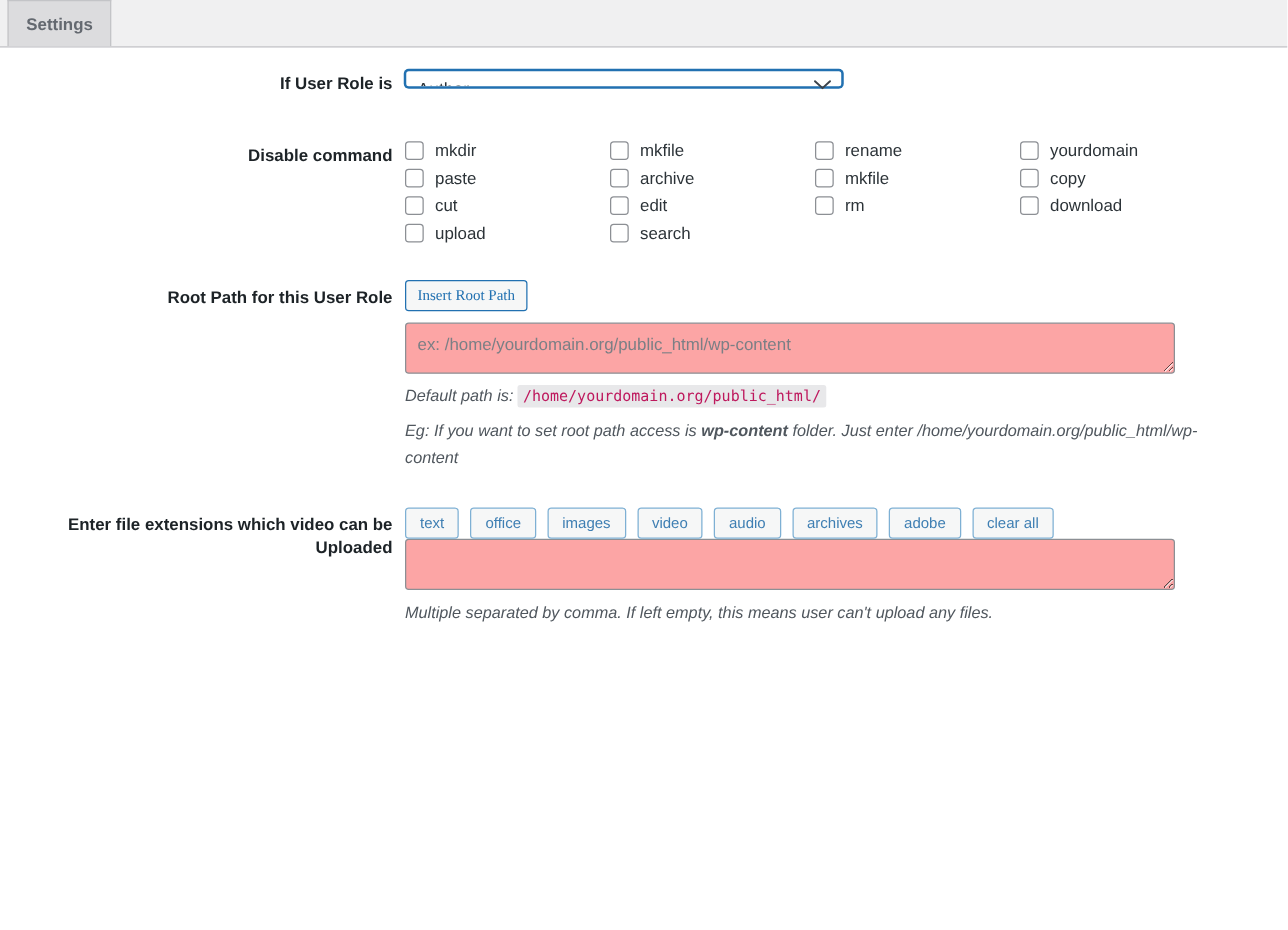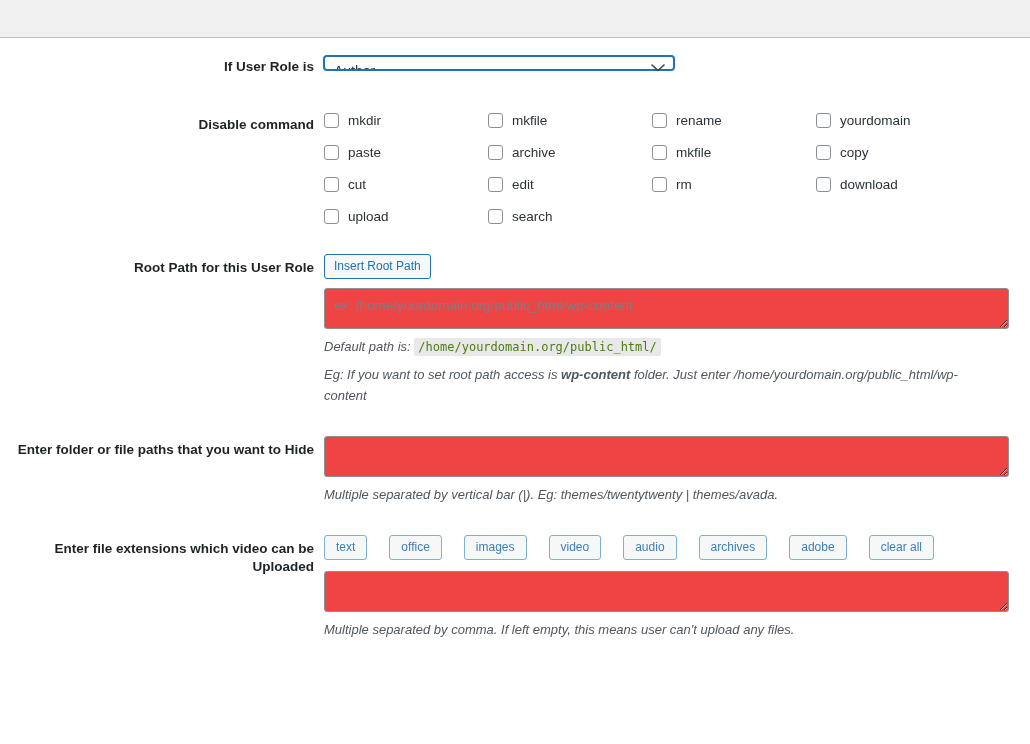--- a/index.html
+++ b/index.html
@@ -226,6 +226,9 @@
 <body>
 
 <div class="tab-bar">
+  <div class="tab">
+    <span>Settings</span>
+  </div>
 </div>
 
 <div class="content">

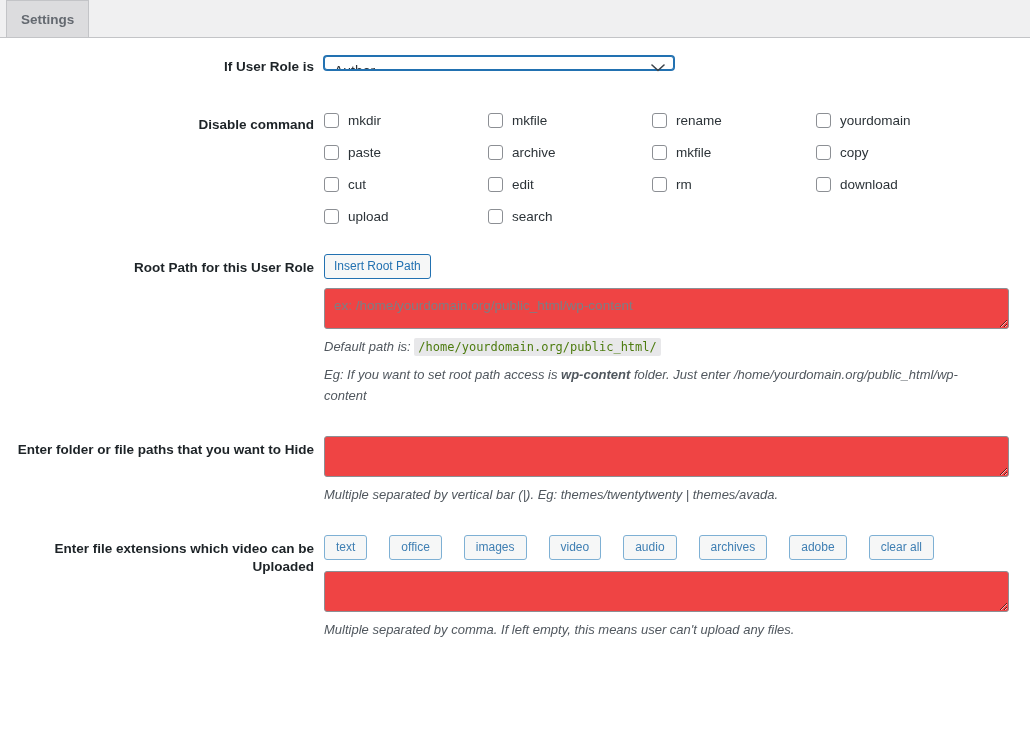--- a/index.html
+++ b/index.html
@@ -121,7 +121,7 @@
   .cb-grid {
     display: grid;
     grid-template-columns: 164px 164px 164px 164px;
-    row-gap: 17px;
+    row-gap: 7px;
     margin-top: 2px;
   }
   .cb-item {

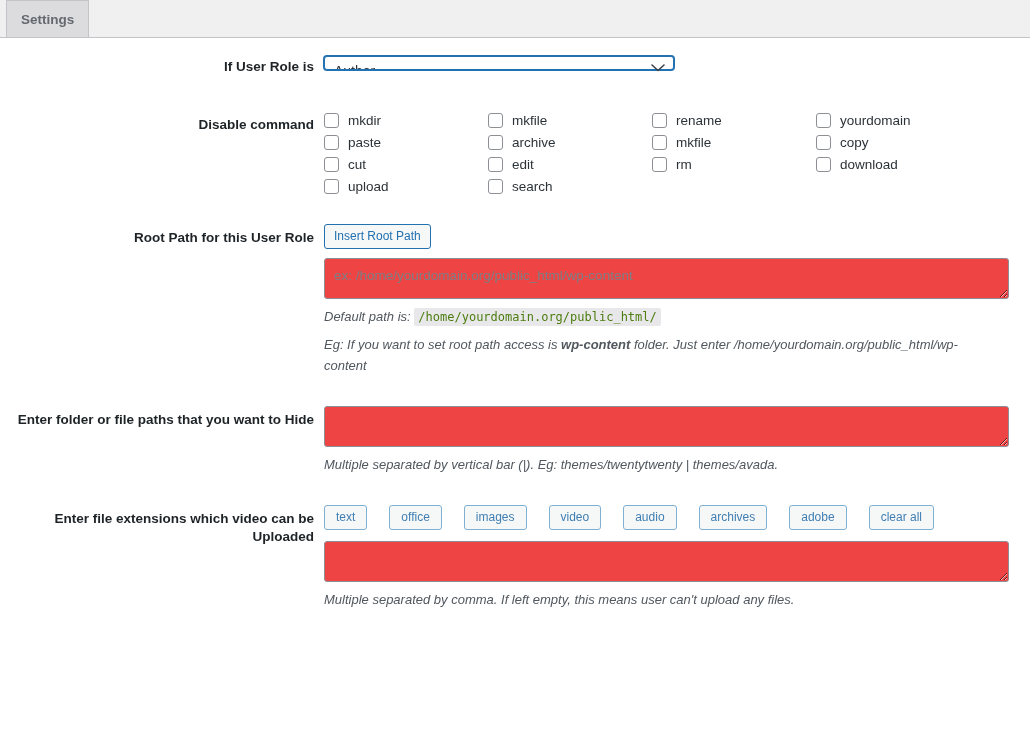--- a/index.html
+++ b/index.html
@@ -147,7 +147,7 @@
   
   .btn-secondary {
     display: inline-block;
-    font-family: Liberation Sans, sans-serif;
+    font-family: Liberation Serif, serif;
     font-size: 12px;
     line-height: 1;
     padding: 5px 9px 6px;

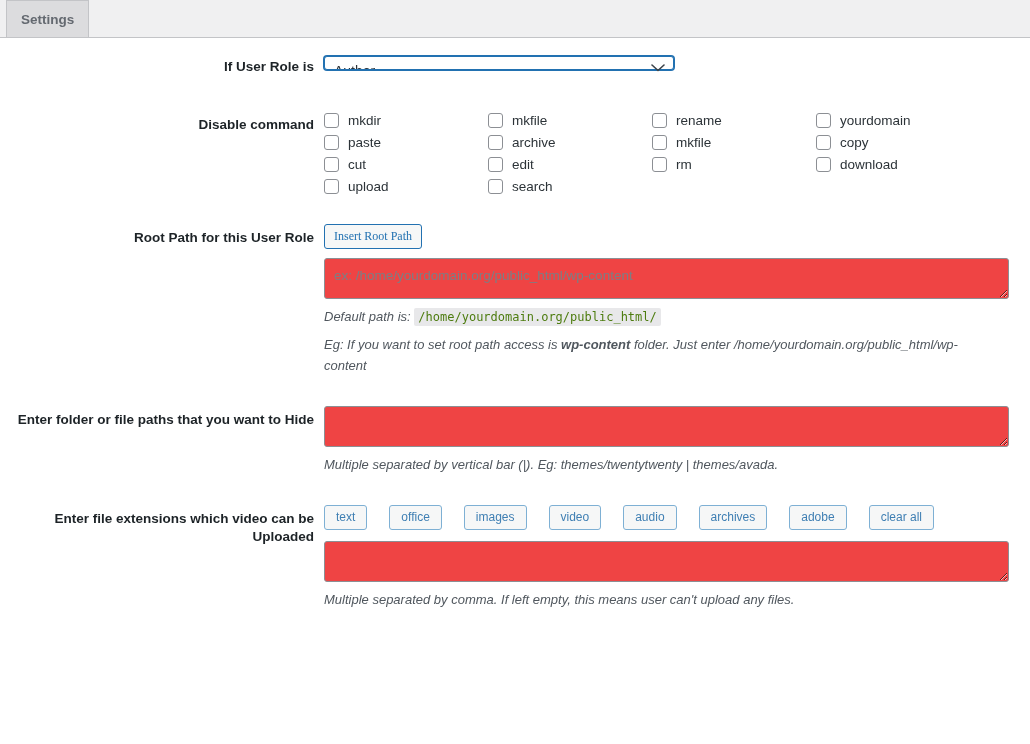--- a/index.html
+++ b/index.html
@@ -163,14 +163,14 @@
   .ta {
     box-sizing: border-box;
     display: block;
-    width: 685px;
+    width: 616px;
     font-family: "Liberation Sans", sans-serif;
     font-size: 13.5px;
     color: #2c3338;
     padding: 7px 9px;
     border: 1px solid #8c8f94;
     border-radius: 3px;
-    background: #ef4444;
+    background: #fca5a5;
     resize: vertical;
     outline: none;
     line-height: 1.5;

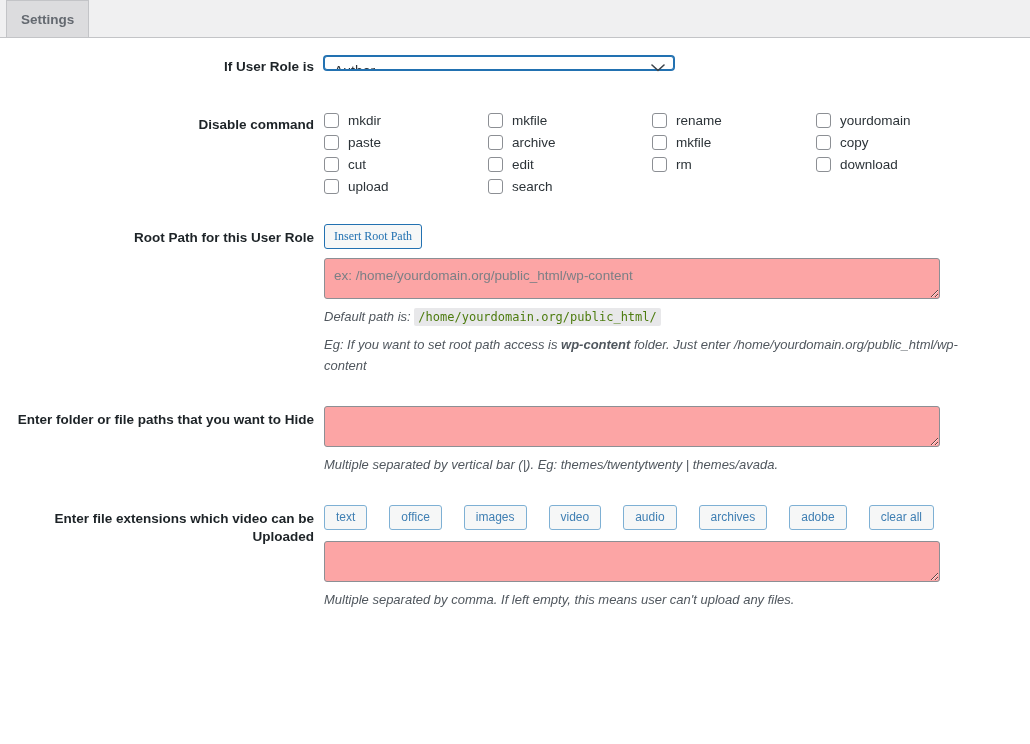--- a/index.html
+++ b/index.html
@@ -196,7 +196,7 @@
     background: #e8e8ea;
     padding: 2px 4px;
     border-radius: 2px;
-    color: #4d7c0f;
+    color: #be185d;
   }
 
   

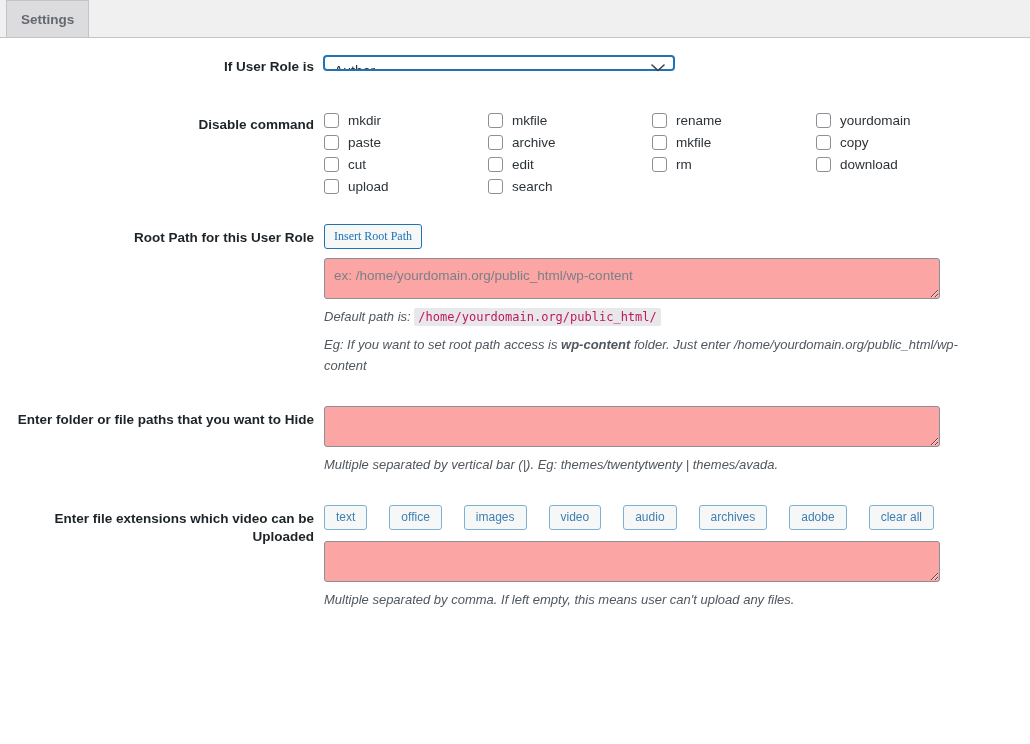--- a/index.html
+++ b/index.html
@@ -335,13 +335,6 @@
       </td>
     </tr>
 
-    <tr>
-      <th>Enter folder or file paths that you want to Hide</th>
-      <td>
-        <textarea class="ta ta-plain" style=""></textarea>
-        <div class="desc">Multiple separated by vertical bar (|). Eg: themes/twentytwenty | themes/avada.</div>
-      </td>
-    </tr>
 
 
     <tr>

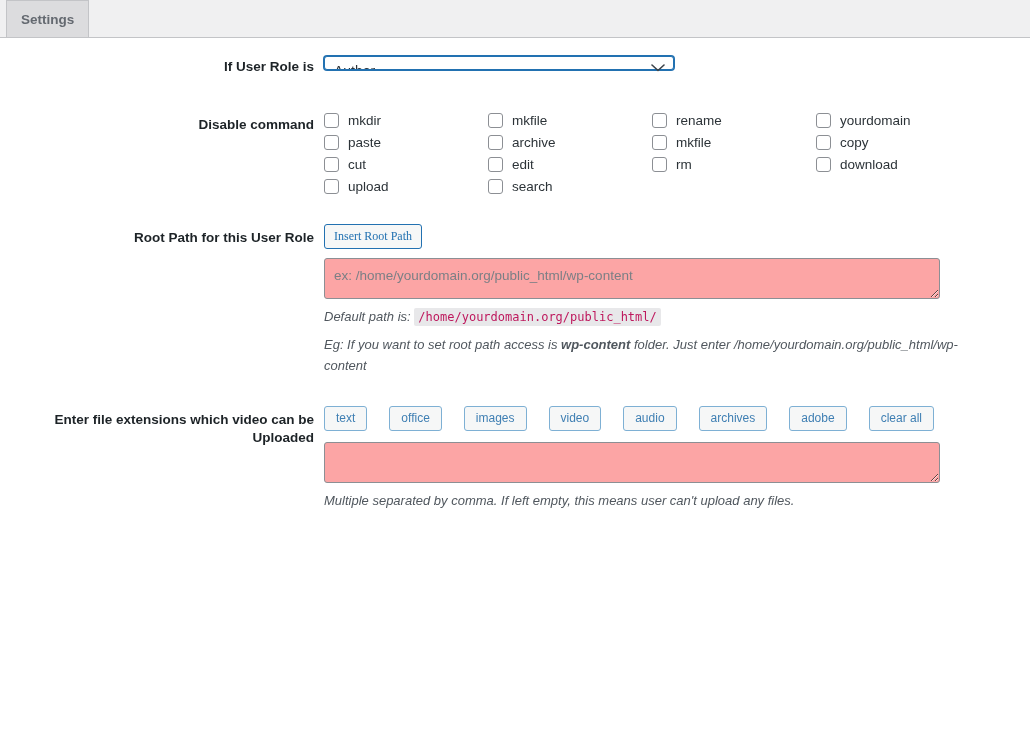--- a/index.html
+++ b/index.html
@@ -202,8 +202,7 @@
   
   .chip-row {
     display: flex;
-    gap: 22px;
-    margin-bottom: 11px;
+    gap: 9px;
     flex-wrap: wrap;
   }
   .chip {

